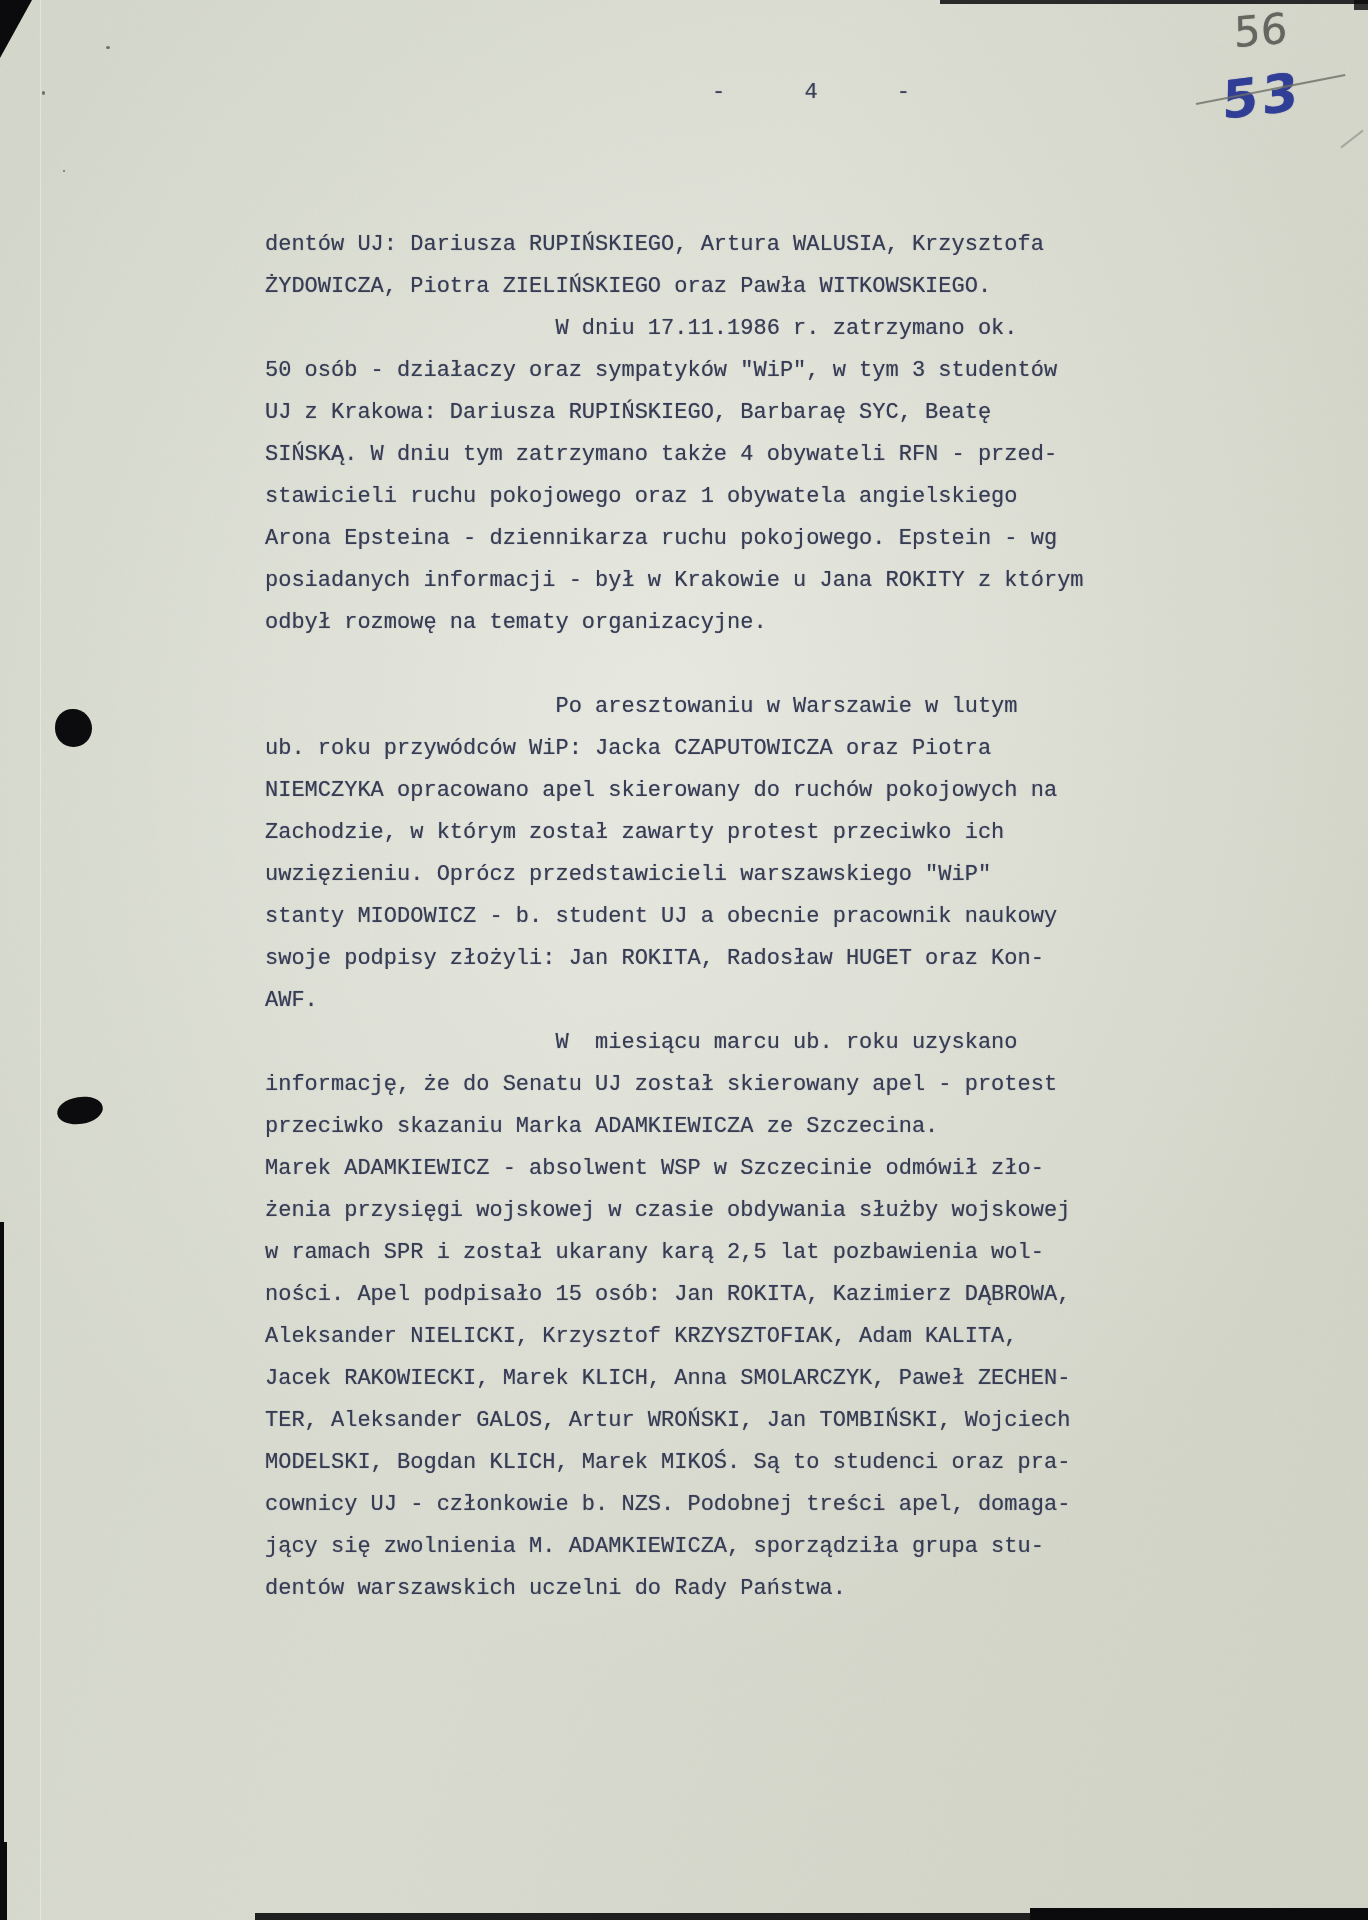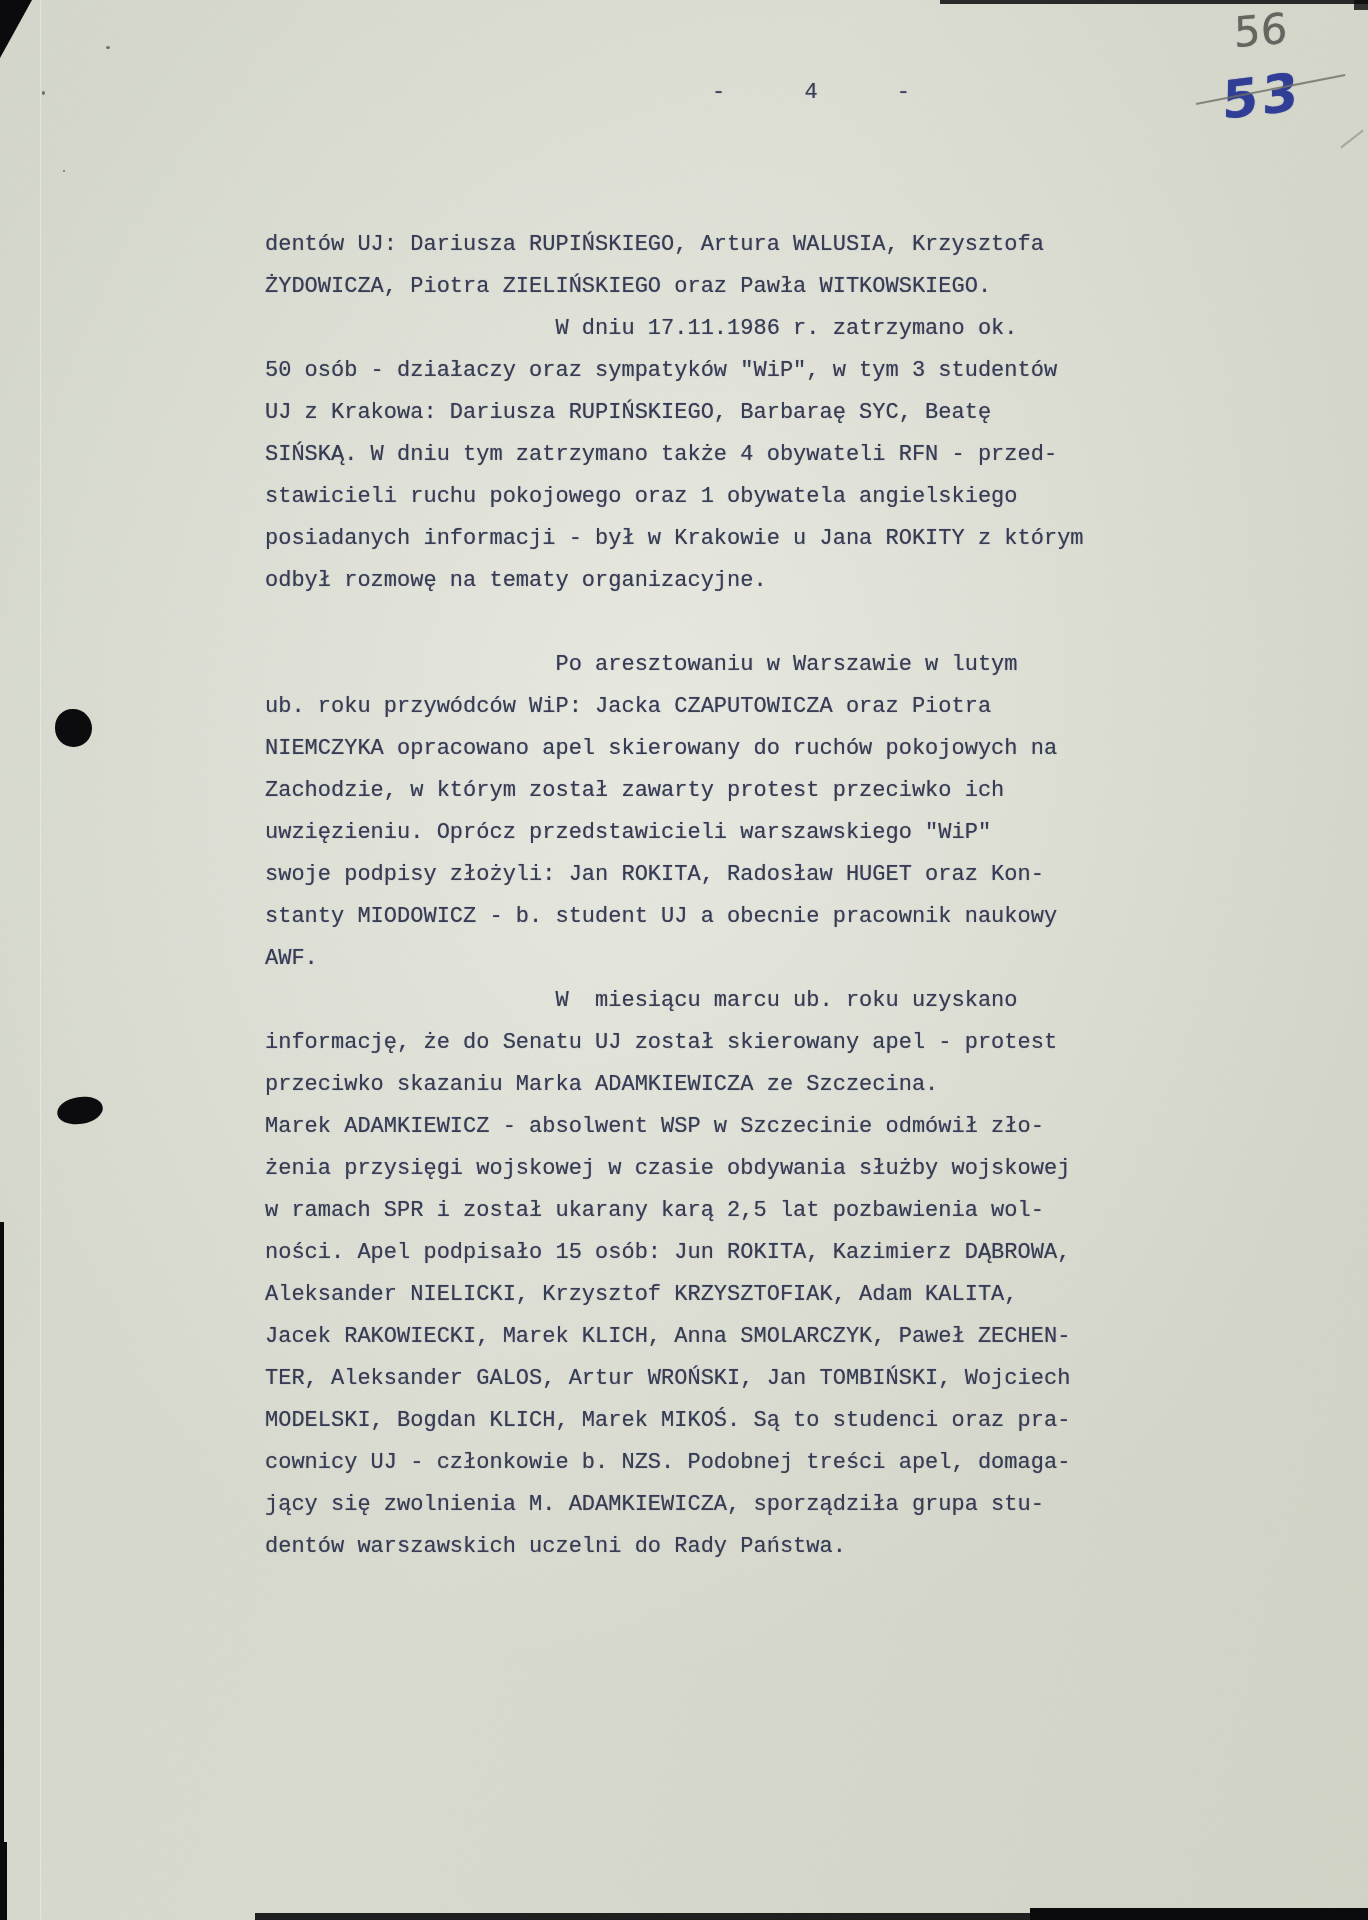--- a/index.html
+++ b/index.html
@@ -121,6 +121,7 @@
       <div class="tline">UJ z Krakowa: Dariusza RUPIŃSKIEGO, Barbaraę SYC, Beatę</div>
       <div class="tline">SIŃSKĄ. W dniu tym zatrzymano także 4 obywateli RFN - przed-</div>
       <div class="tline">stawicieli ruchu pokojowego oraz 1 obywatela angielskiego</div>
+      <div class="tline">Arona Epsteina - dziennikarza ruchu pokojowego. Epstein - wg</div>
       <div class="tline">posiadanych informacji - był w Krakowie u Jana ROKITY z którym</div>
       <div class="tline">odbył rozmowę na tematy organizacyjne.</div>
       <div class="tline"></div>

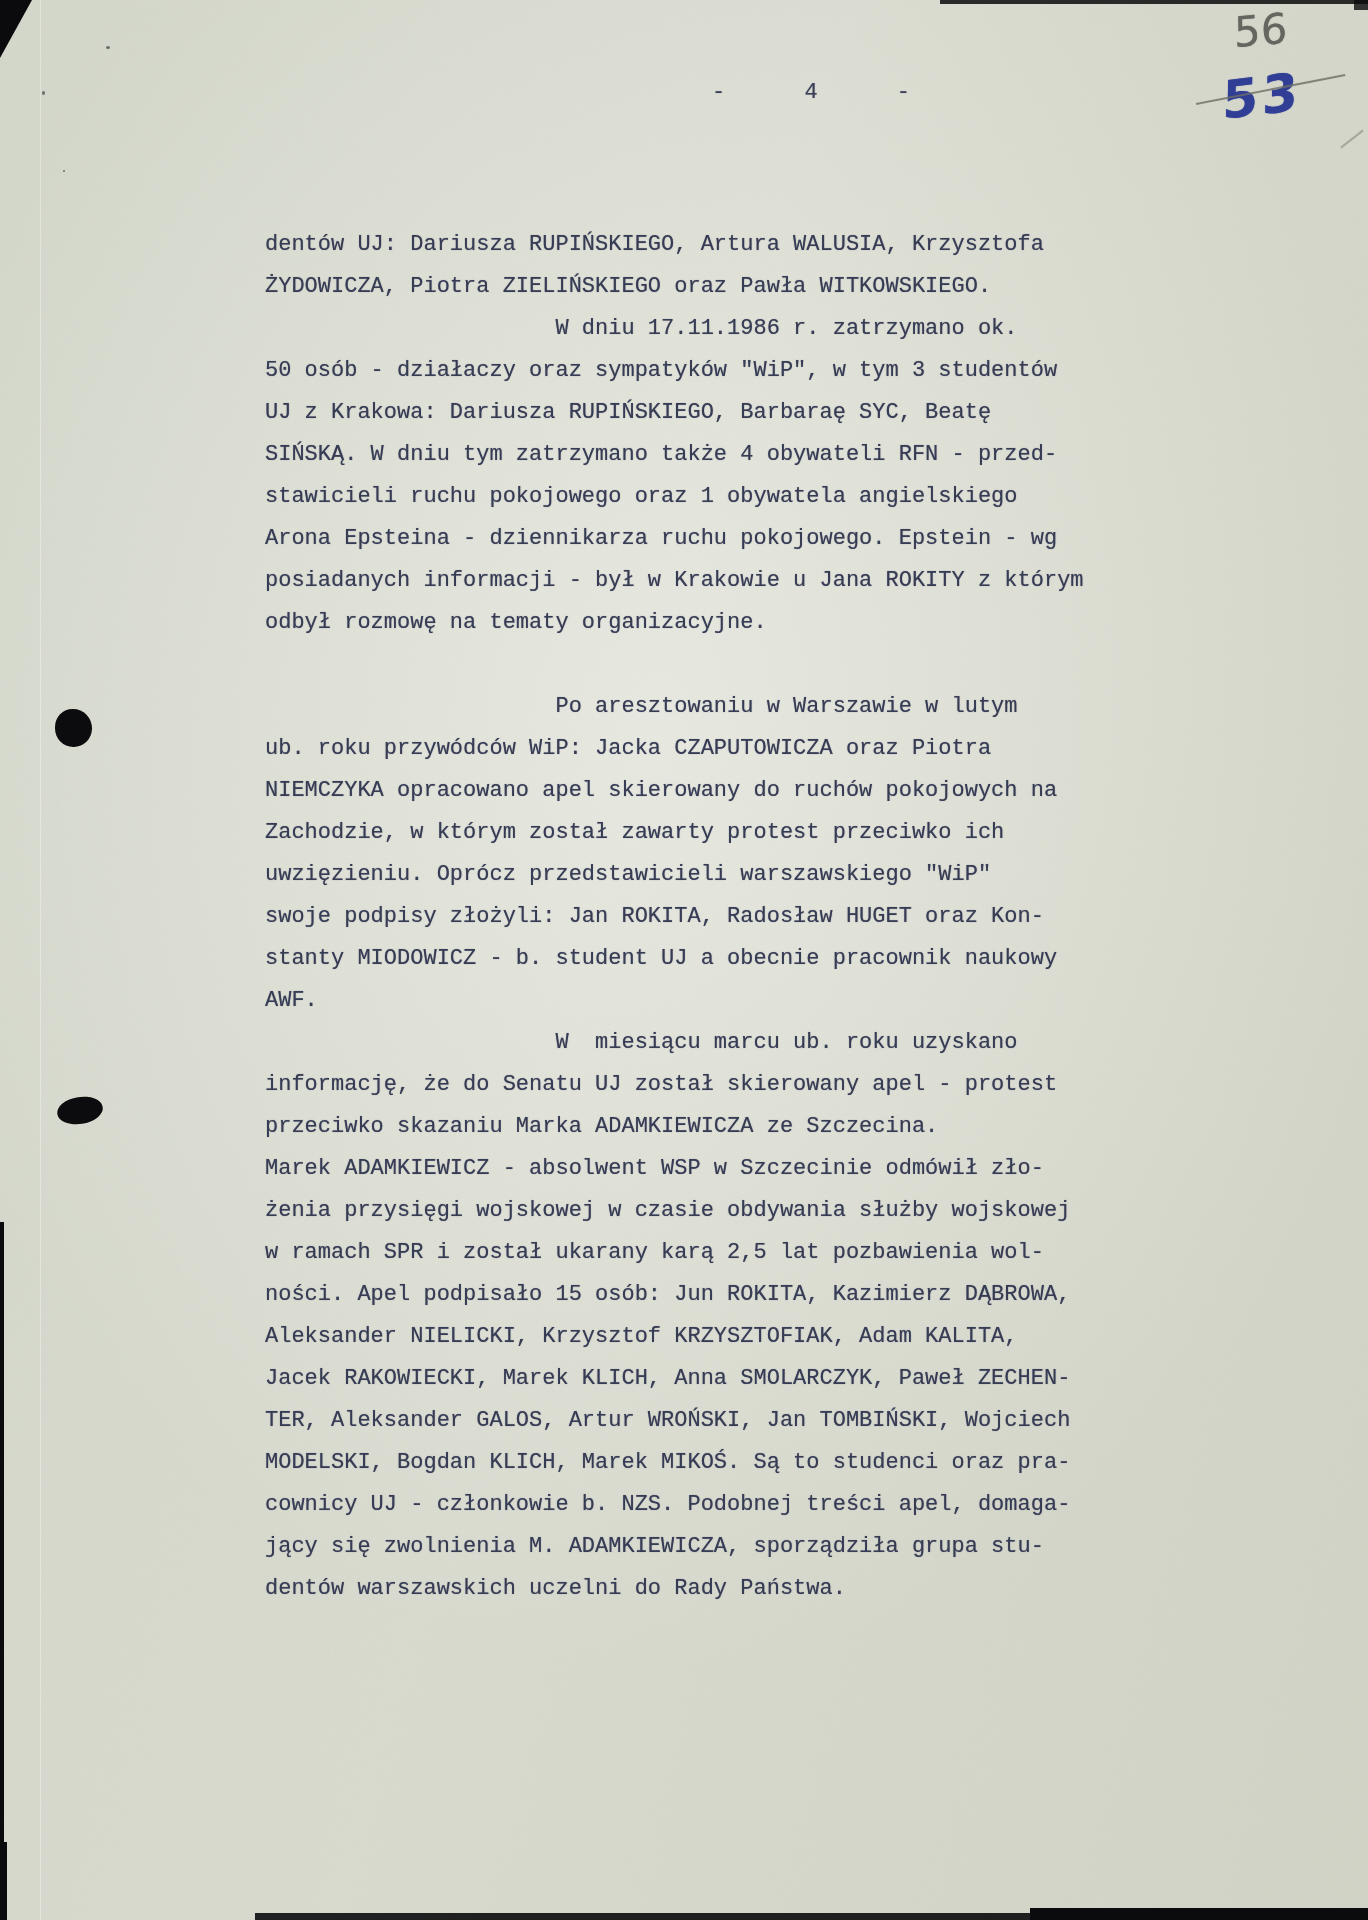--- a/index.html
+++ b/index.html
@@ -130,8 +130,8 @@
       <div class="tline">NIEMCZYKA opracowano apel skierowany do ruchów pokojowych na</div>
       <div class="tline">Zachodzie, w którym został zawarty protest przeciwko ich</div>
       <div class="tline">uwzięzieniu. Oprócz przedstawicieli warszawskiego "WiP"</div>
+      <div class="tline">stanty MIODOWICZ - b. student UJ a obecnie pracownik naukowy</div>
       <div class="tline">swoje podpisy złożyli: Jan ROKITA, Radosław HUGET oraz Kon-</div>
-      <div class="tline">stanty MIODOWICZ - b. student UJ a obecnie pracownik naukowy</div>
       <div class="tline">AWF.</div>
       <div class="tline">                      W  miesiącu marcu ub. roku uzyskano</div>
       <div class="tline">informację, że do Senatu UJ został skierowany apel - protest</div>

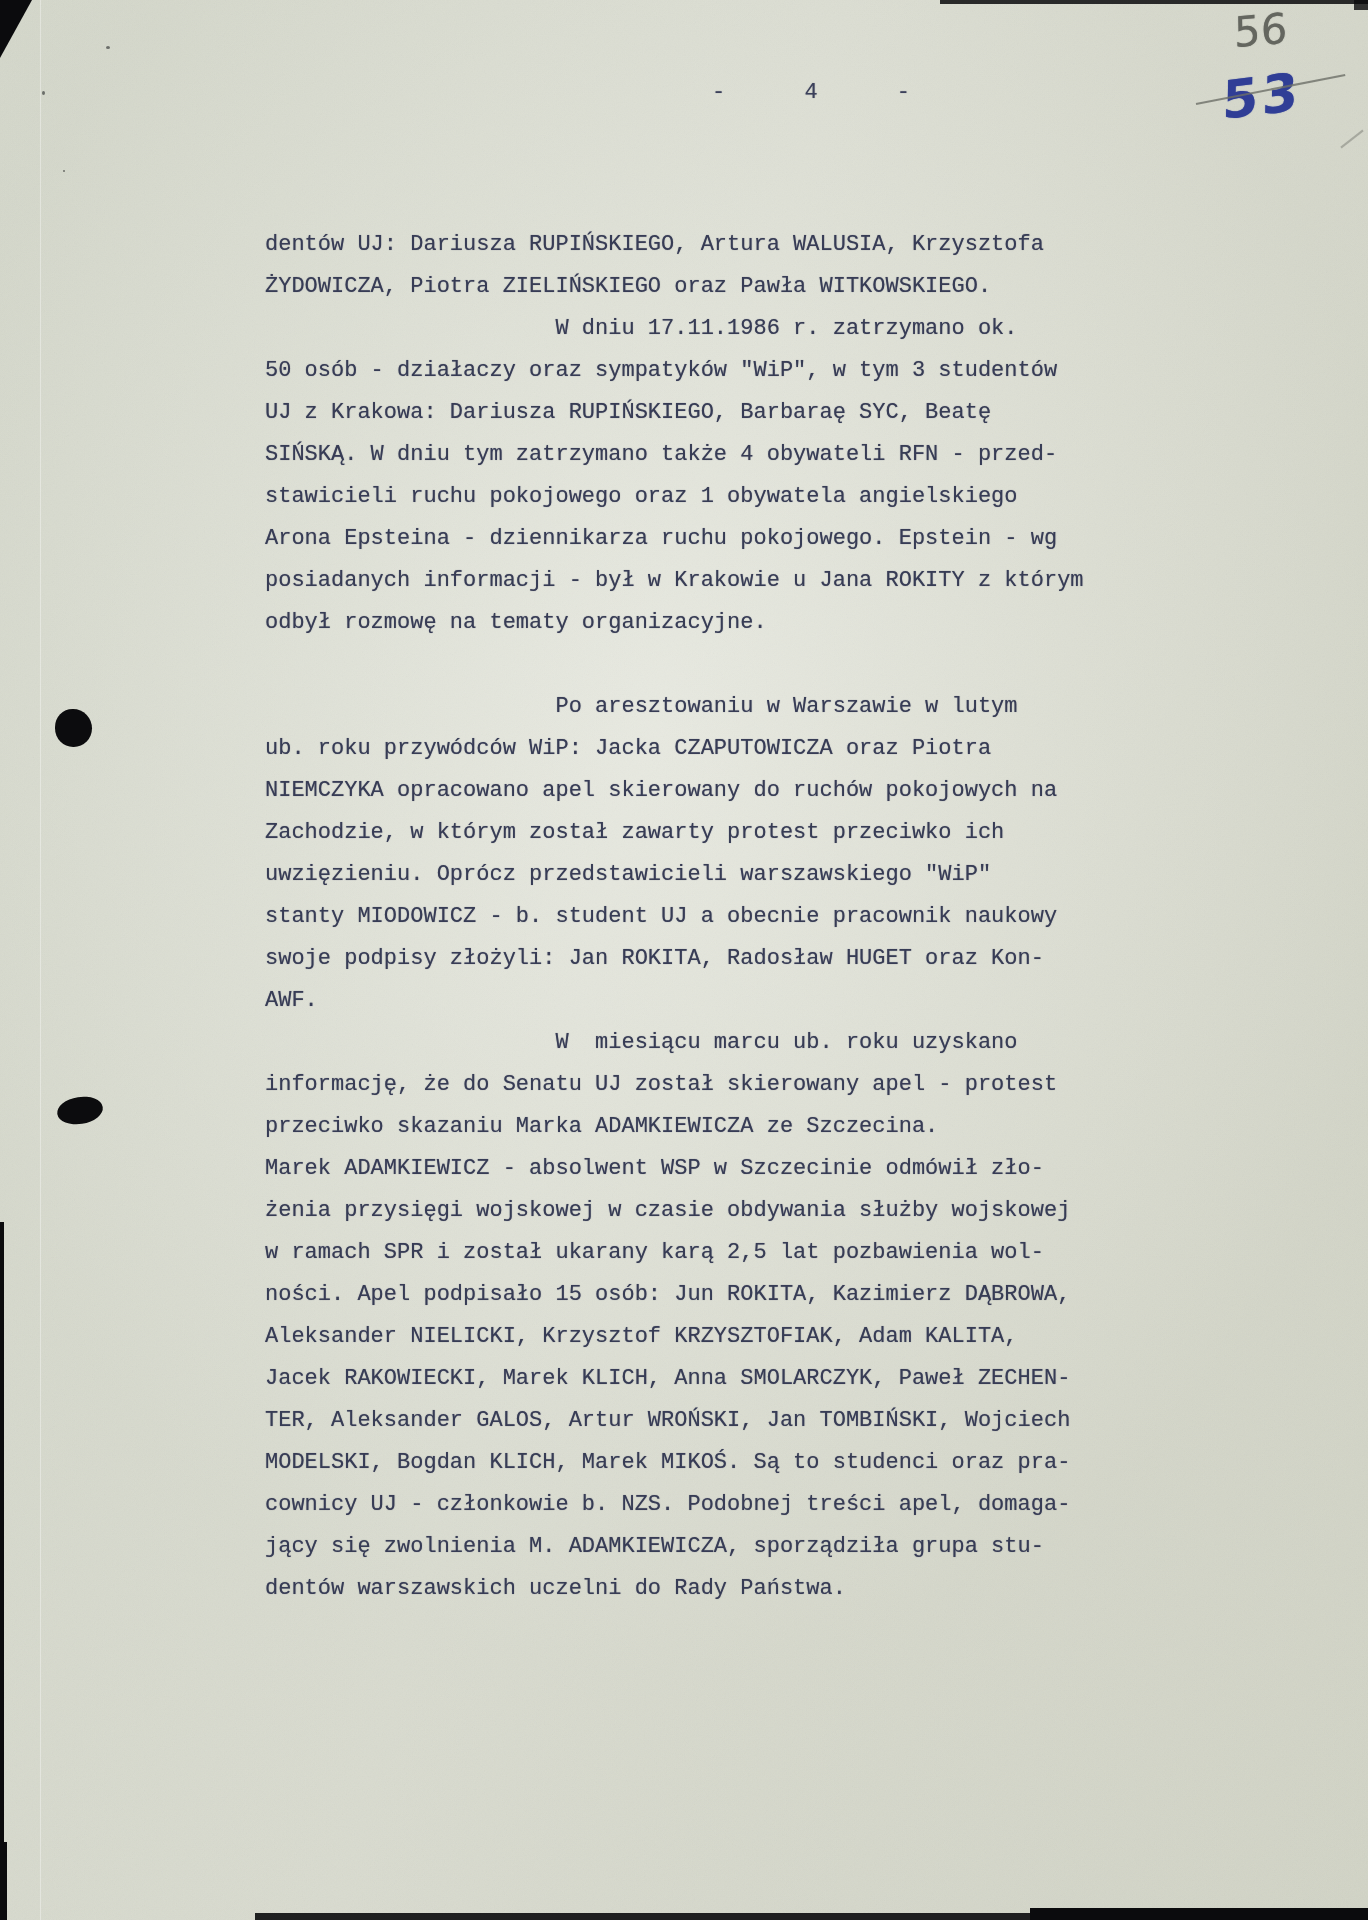--- a/index.html
+++ b/index.html
@@ -139,7 +139,7 @@
       <div class="tline">Marek ADAMKIEWICZ - absolwent WSP w Szczecinie odmówił zło-</div>
       <div class="tline">żenia przysięgi wojskowej w czasie obdywania służby wojskowej</div>
       <div class="tline">w ramach SPR i został ukarany karą 2,5 lat pozbawienia wol-</div>
-      <div class="tline">ności. Apel podpisało 15 osób: Jun ROKITA, Kazimierz DĄBROWA,</div>
+      <div class="tline">ności. Apel podpisało 15 osób: Jan ROKITA, Kazimierz DĄBROWA,</div>
       <div class="tline">Aleksander NIELICKI, Krzysztof KRZYSZTOFIAK, Adam KALITA,</div>
       <div class="tline">Jacek RAKOWIECKI, Marek KLICH, Anna SMOLARCZYK, Paweł ZECHEN-</div>
       <div class="tline">TER, Aleksander GALOS, Artur WROŃSKI, Jan TOMBIŃSKI, Wojciech</div>

